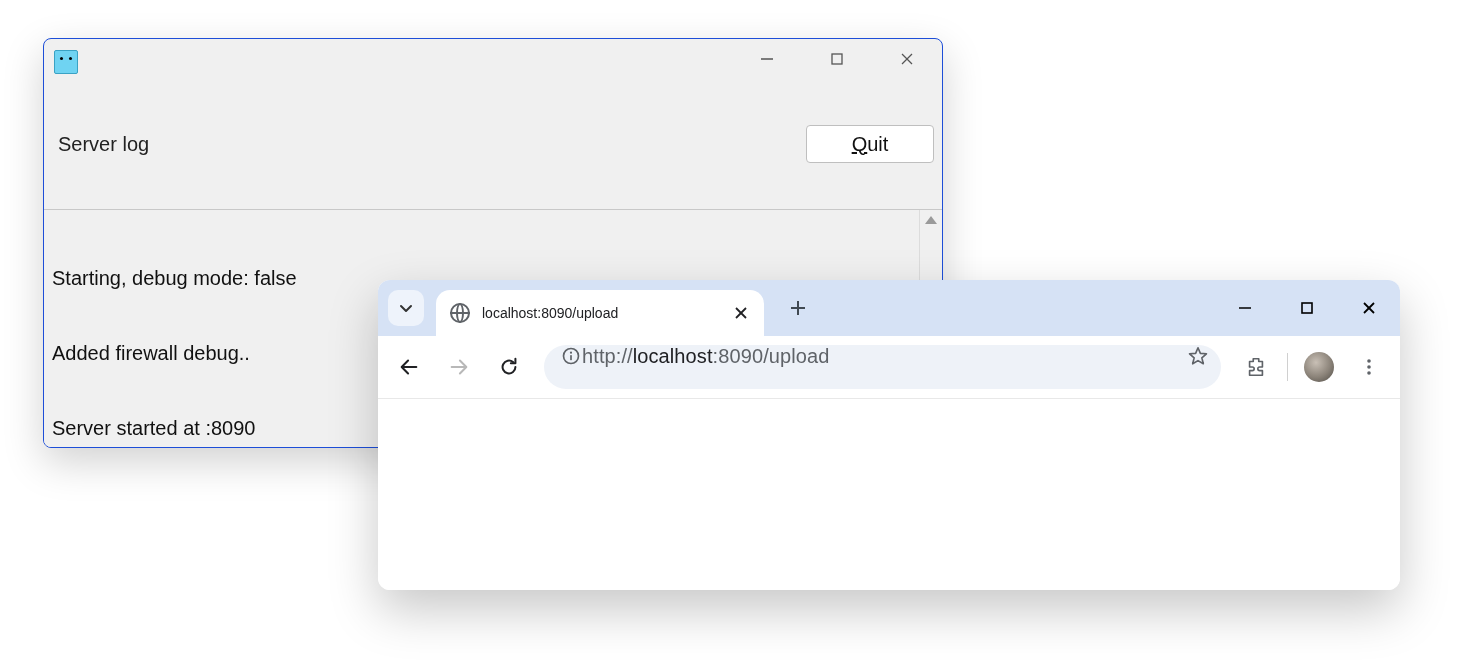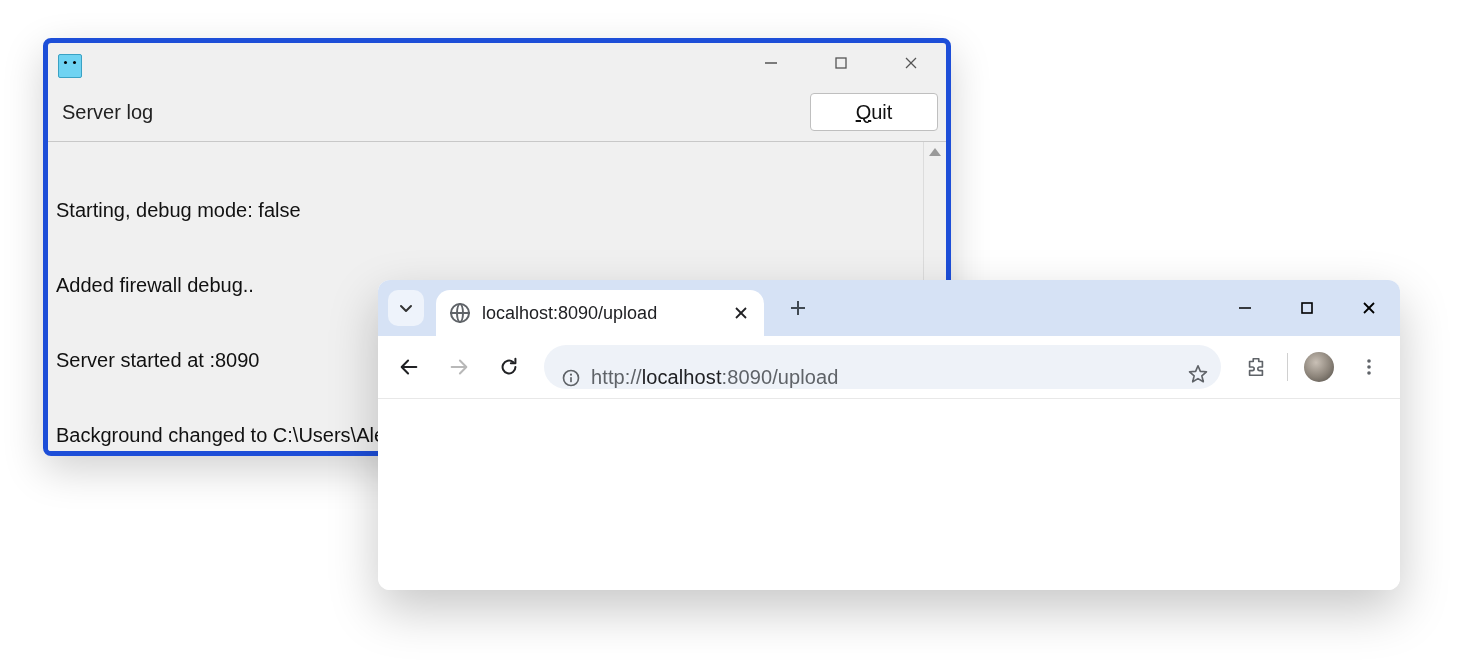--- a/index.html
+++ b/index.html
@@ -21,12 +21,13 @@
     width: 898px;
     height: 408px;
     background: #f0f0f0;
-    border: 5px solid #1d4ed8;
+    border: 1px solid #1d4ed8;
     border-radius: 8px;
     box-shadow: 0 14px 40px rgba(0,0,0,0.18);
     overflow: hidden;
     display: flex;
     flex-direction: column;
+    gap: 36px;
   }
   .app-titlebar {
     height: 40px;

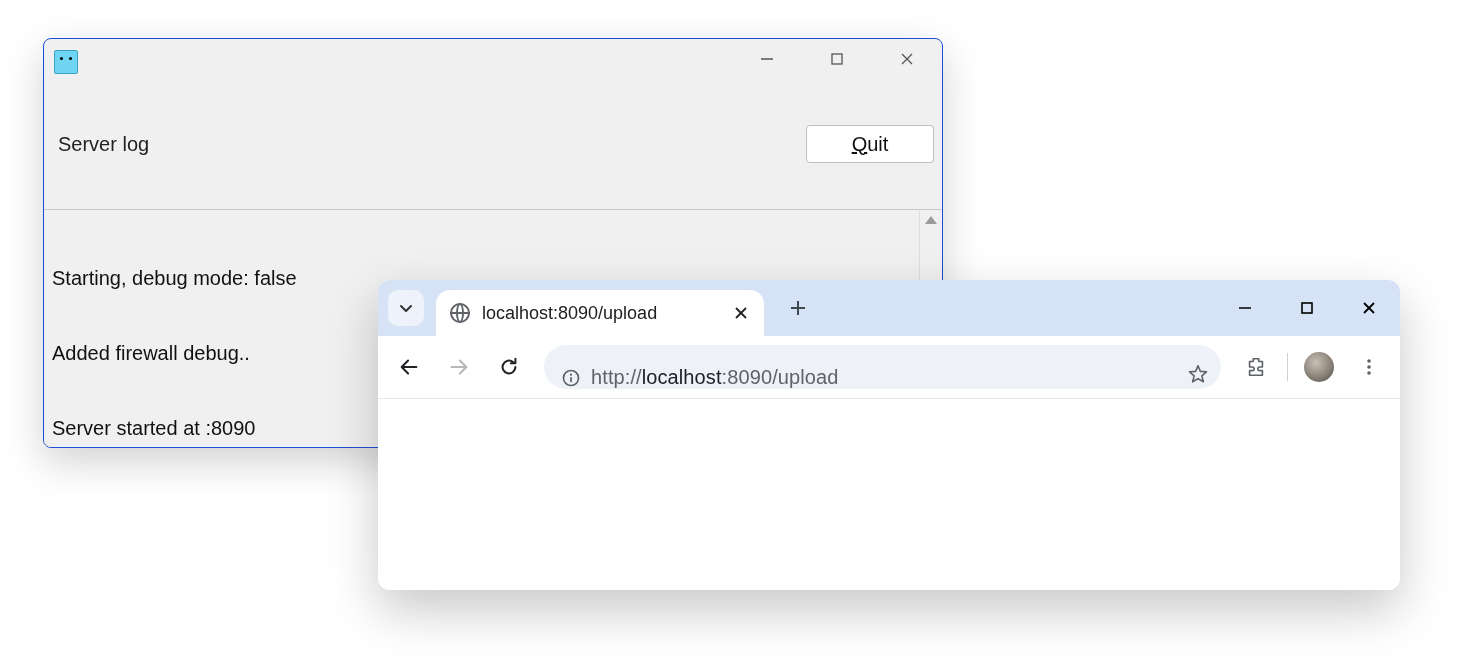--- a/index.html
+++ b/index.html
@@ -187,7 +187,7 @@
     box-sizing: border-box;
   }
   .tab-title {
-    font-size: 18px;
+    font-size: 14px;
     color: #202124;
   }
   .tab-close {

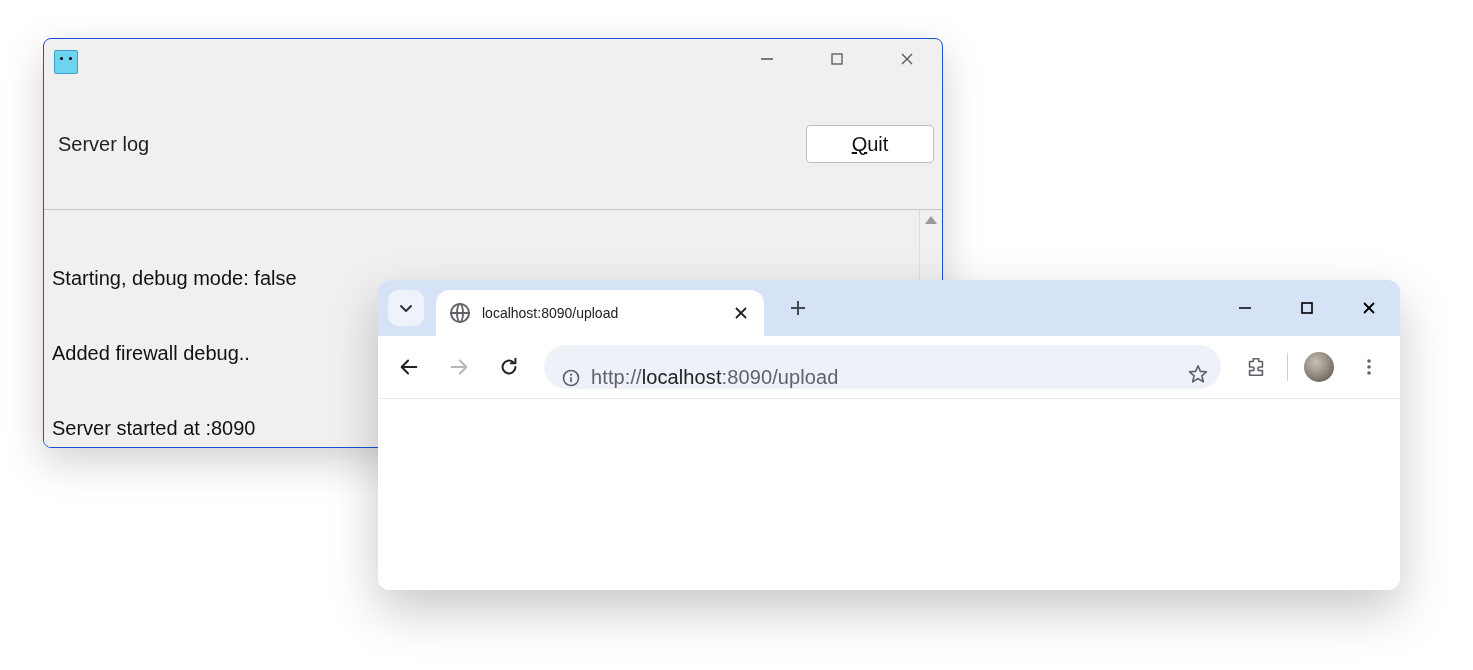--- a/index.html
+++ b/index.html
@@ -235,9 +235,9 @@
     background: #eef2f8;
     border-radius: 22px;
     display: flex;
-    align-items: flex-end;
+    align-items: flex-start;
     padding: 0 12px 0 16px;
-    gap: 9px;
+    gap: 0;
     margin: 0 6px;
   }
   .site-info-icon {

